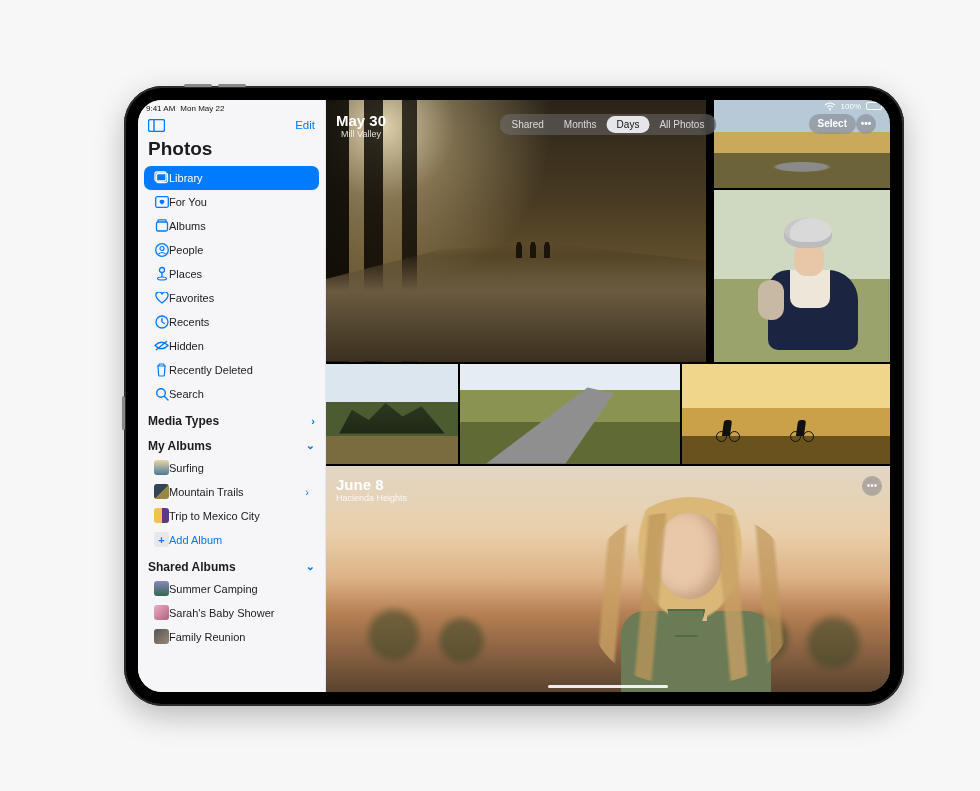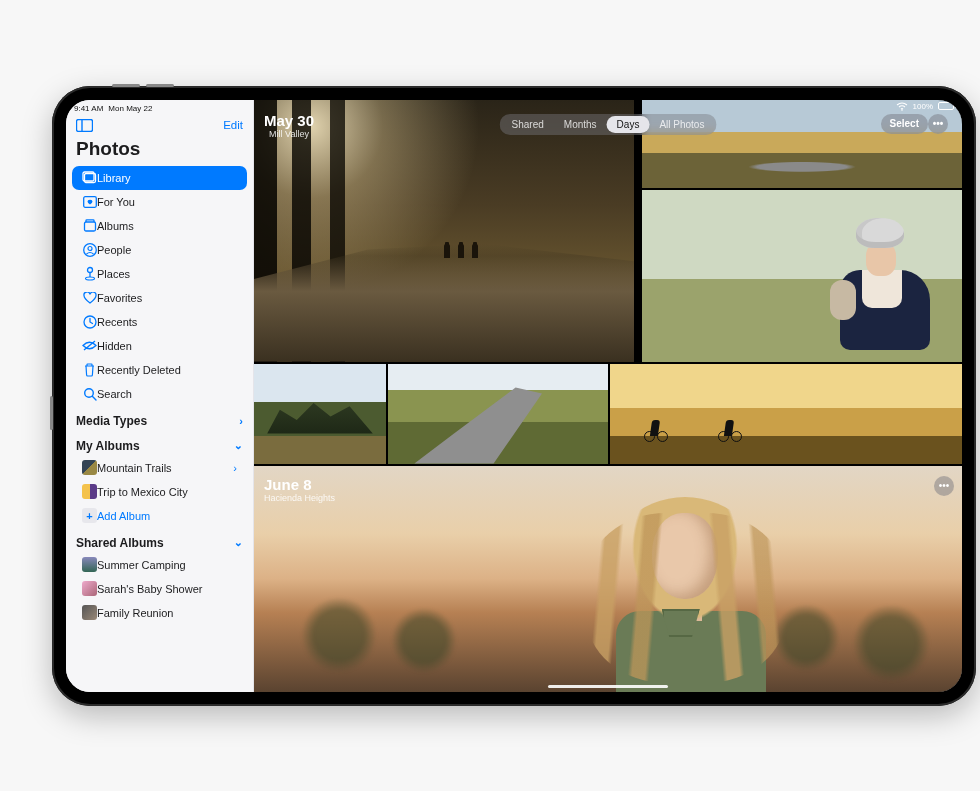--- a/index.html
+++ b/index.html
@@ -14,7 +14,7 @@
     overflow: hidden;
   }
   .device {
-    width: 924px;
+    width: 780px;
     height: 620px;
     background: #000;
     border-radius: 38px;

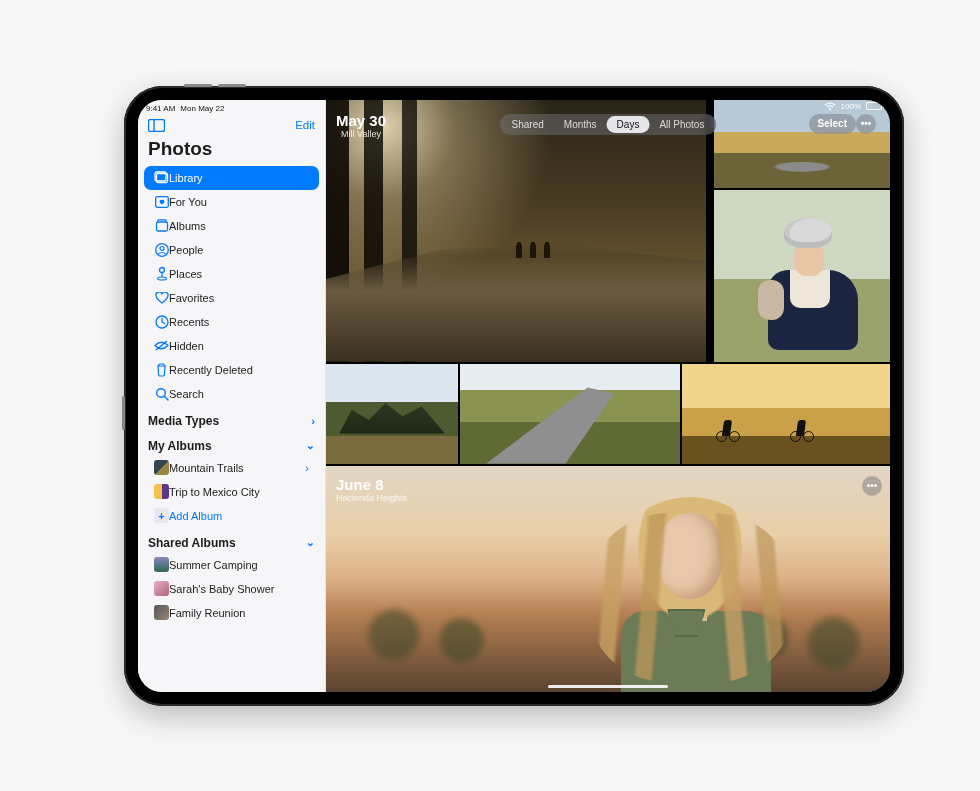--- a/index.html
+++ b/index.html
@@ -399,6 +399,10 @@
         <span class="chevron">⌄</span>
       </div>
       <div class="album-item">
+        <div class="album-thumb" style="background:linear-gradient(180deg,#e8d6a8,#4a7a96);"></div>
+        <span>Surfing</span>
+      </div>
+      <div class="album-item">
         <div class="album-thumb" style="background:linear-gradient(135deg,#345 50%,#984 50%);"></div>
         <span>Mountain Trails</span>
         <span class="spacer"></span>

